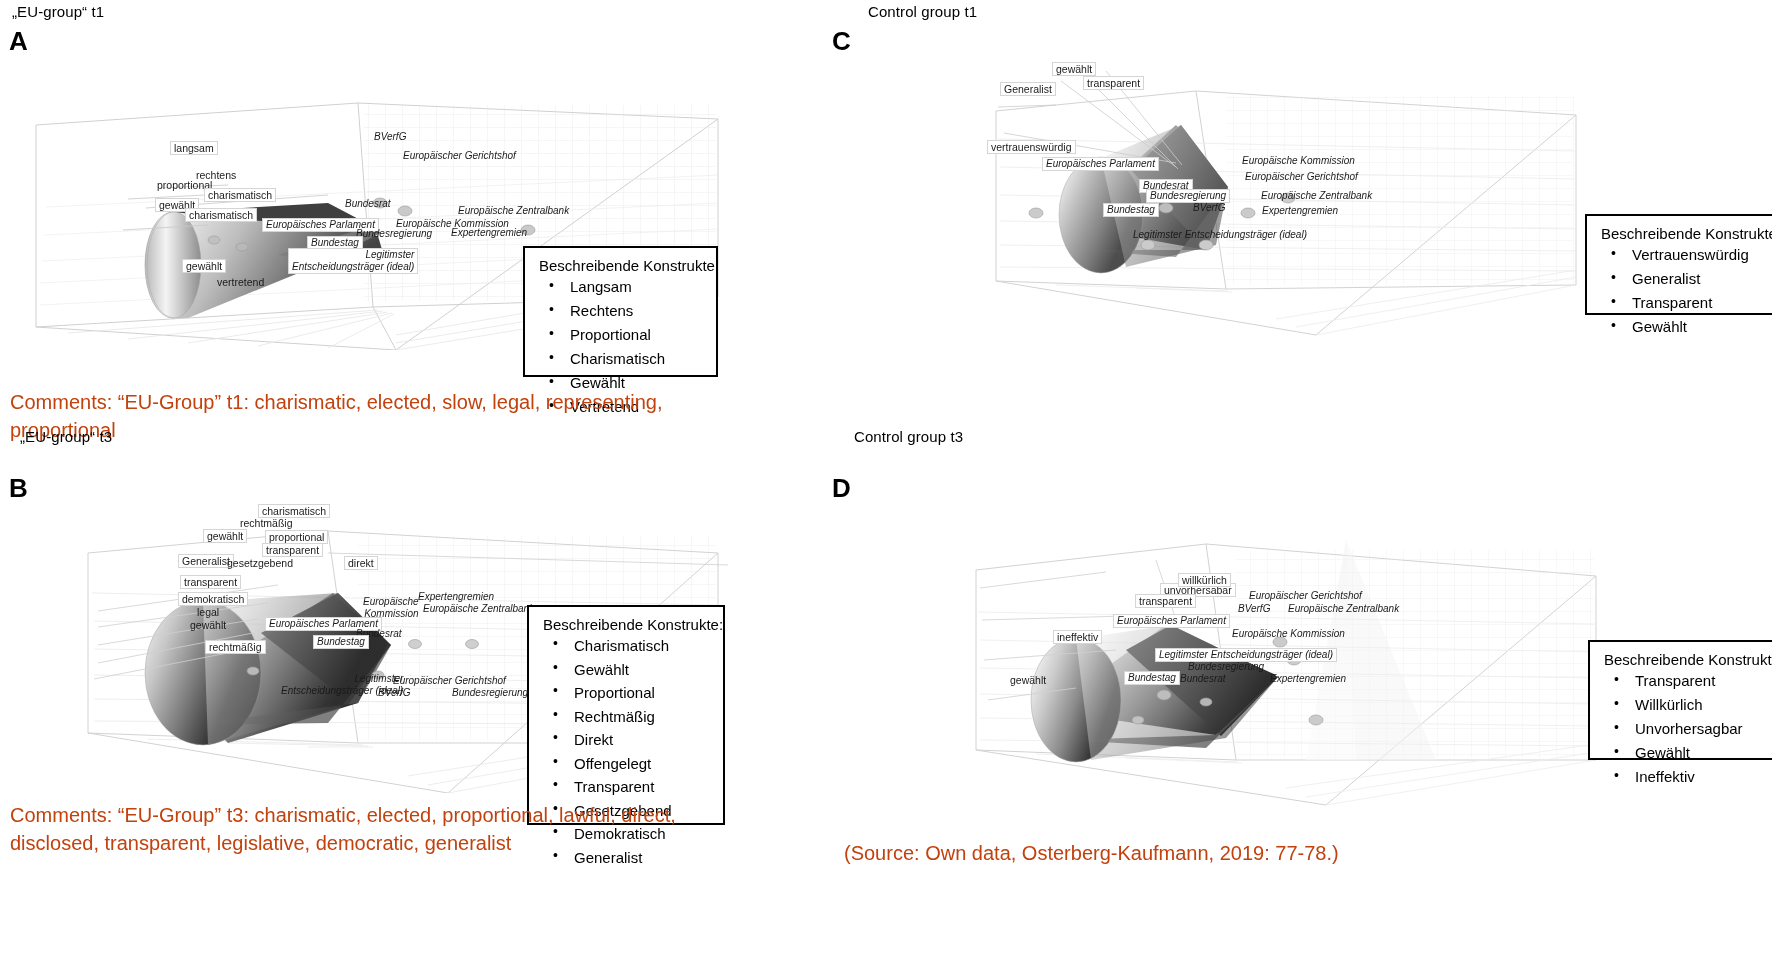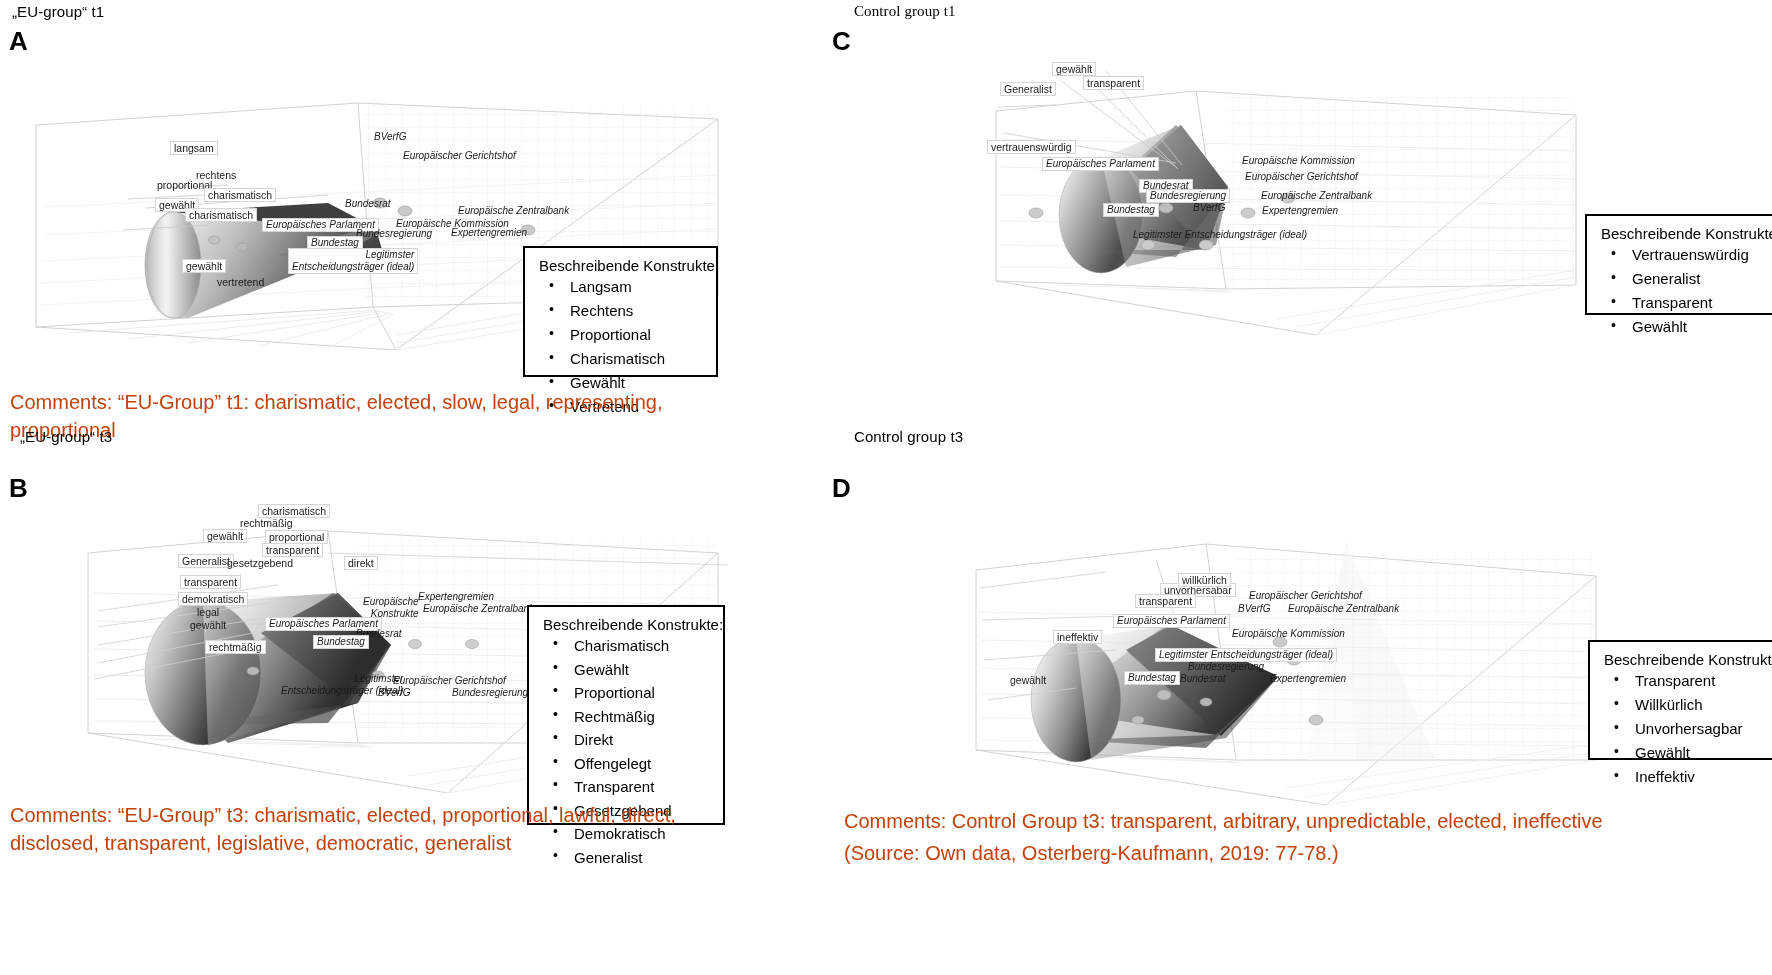--- a/index.html
+++ b/index.html
@@ -343,7 +343,7 @@
 </div>
 
 <div class="panel" style="left:830px;top:0;width:942px;height:420px;">
-  <div class="panel-header" style="position:absolute;left:24px;top:3px;font-family:Liberation Serif, serif;">Control group t1</div>
+  <div class="panel-header" style="position:absolute;left:38px;top:3px;">Control group t1</div>
   <div class="panel-letter" style="position:absolute;left:2px;top:28px;">C</div>
 
   <div class="scene" style="left:46px;top:45px;width:870px;height:300px;">

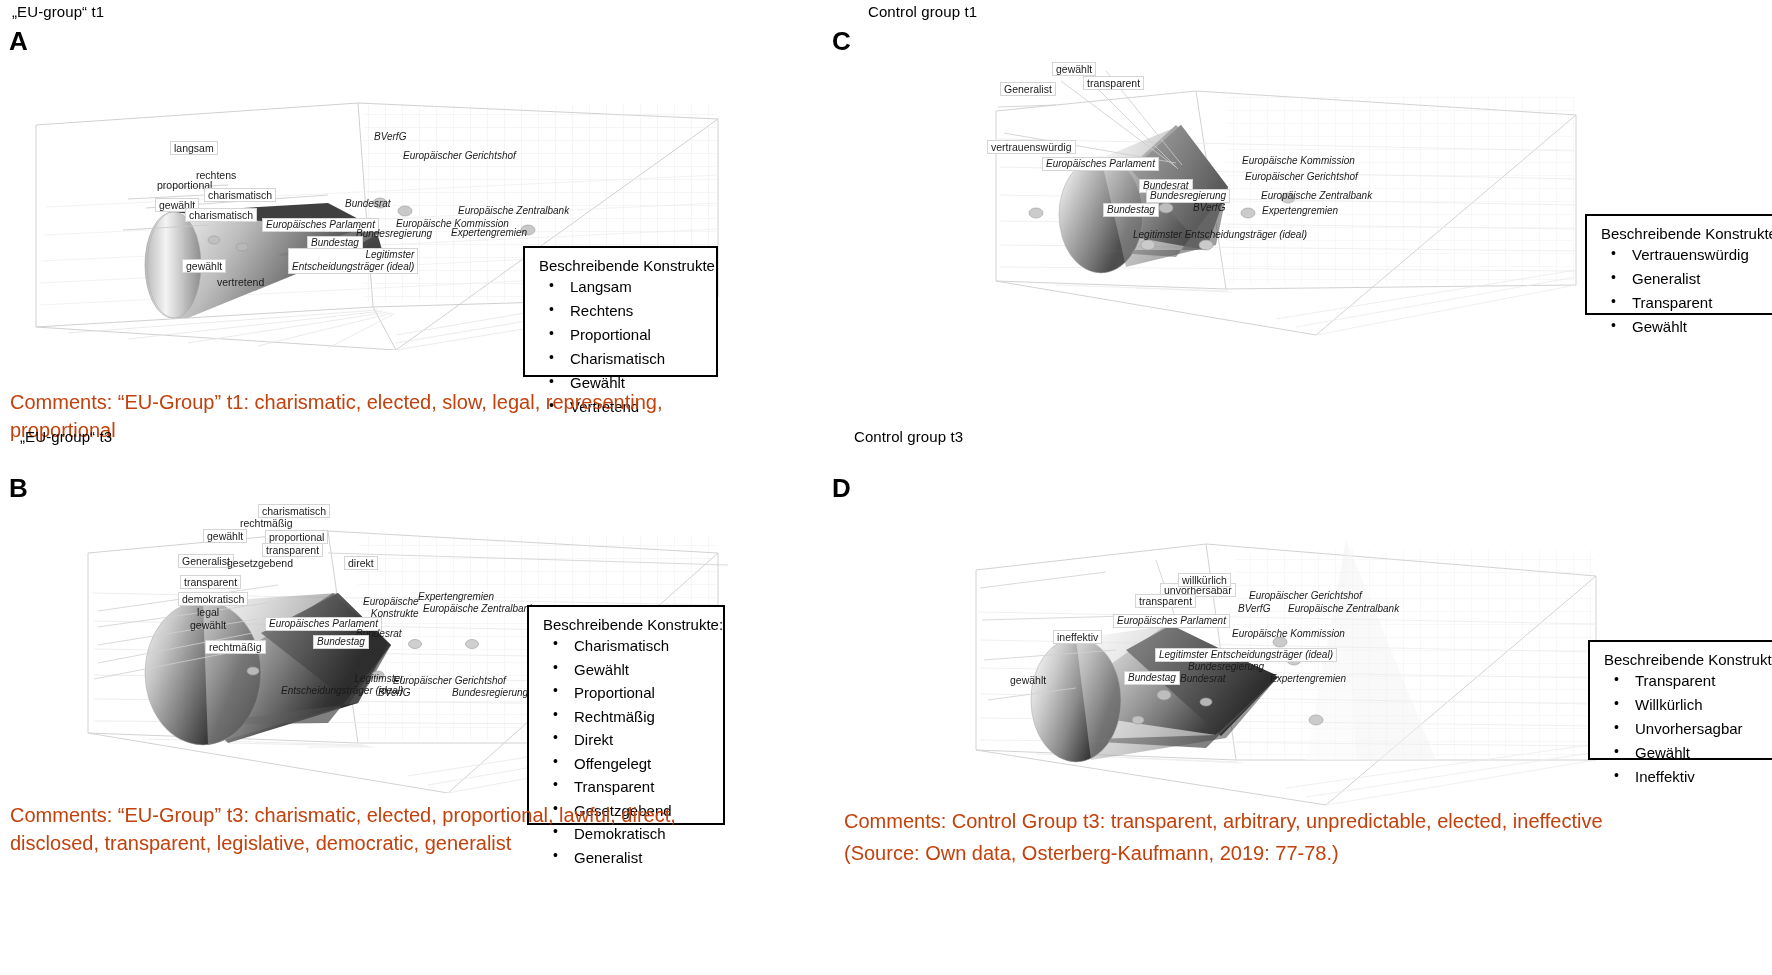--- a/index.html
+++ b/index.html
@@ -310,7 +310,7 @@
     <div class="lbl construct" style="left:177px;top:147px;">rechtmäßig</div>
 
     <div class="lbl element nobox two-line" style="left:335px;top:103px;">Europäische
-Konstrukte</div>
+Kommission</div>
     <div class="lbl element nobox" style="left:390px;top:98px;">Expertengremien</div>
     <div class="lbl element nobox" style="left:395px;top:110px;">Europäische Zentralbank</div>
     <div class="lbl element" style="left:237px;top:124px;">Europäisches Parlament</div>

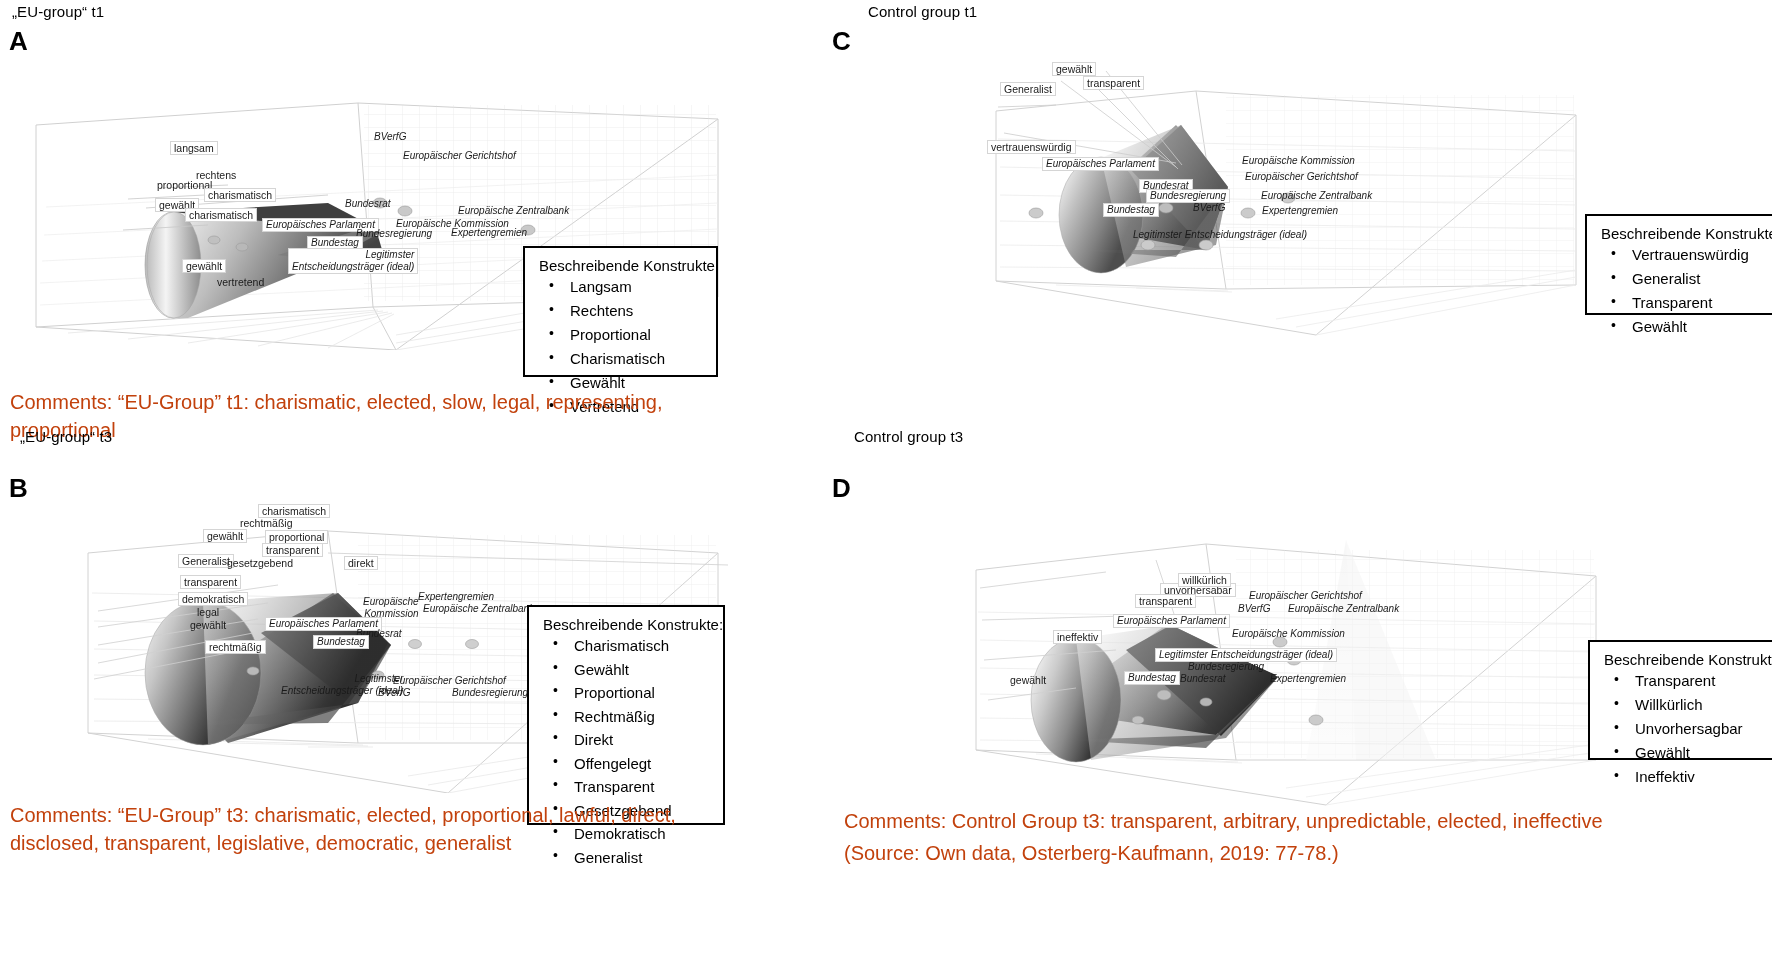--- a/index.html
+++ b/index.html
@@ -541,7 +541,6 @@
     </ul>
   </div>
 
-  <div class="comment" style="position:absolute;left:14px;top:382px;width:880px;">Comments: Control Group t3: transparent, arbitrary, unpredictable, elected, ineffective</div>
   <div class="comment" style="position:absolute;left:14px;top:414px;width:880px;">(Source: Own data, Osterberg-Kaufmann, 2019: 77-78.)</div>
 </div>
 

